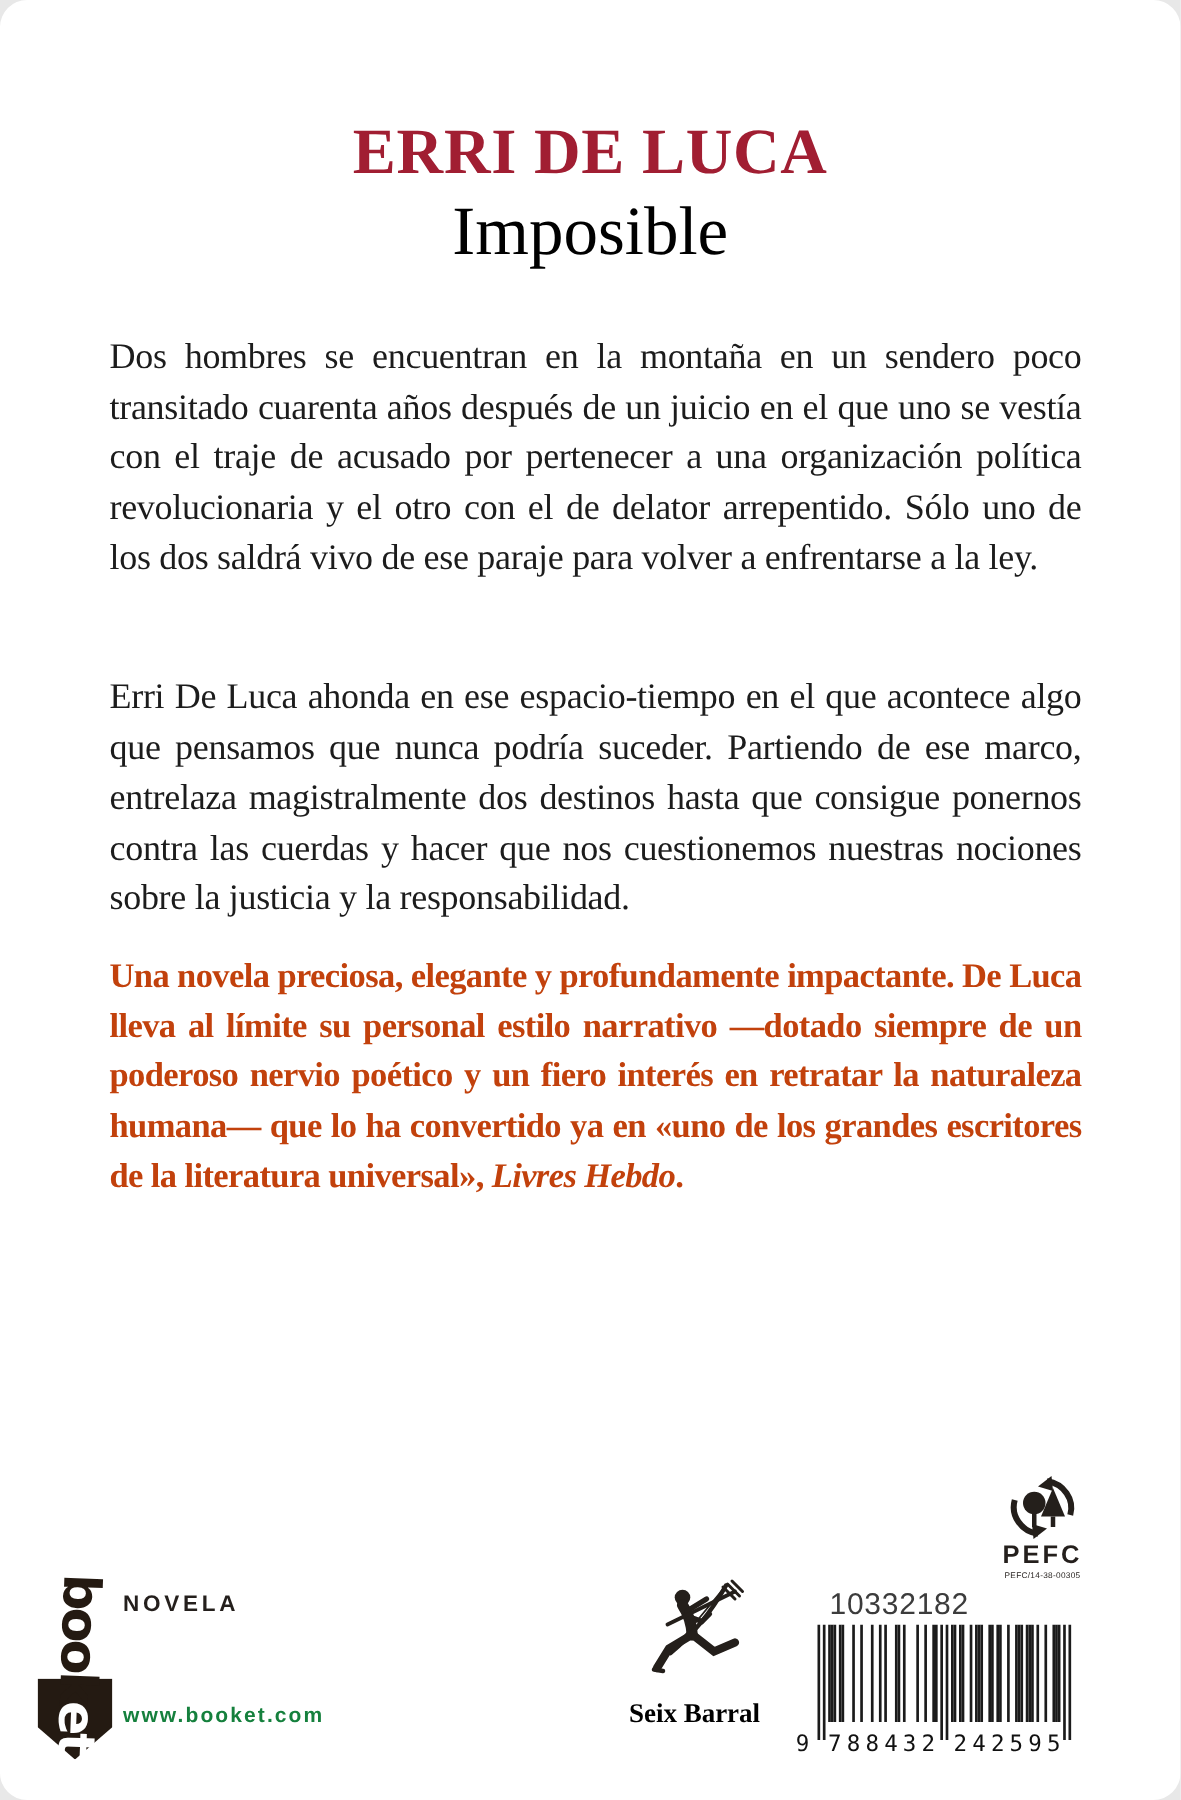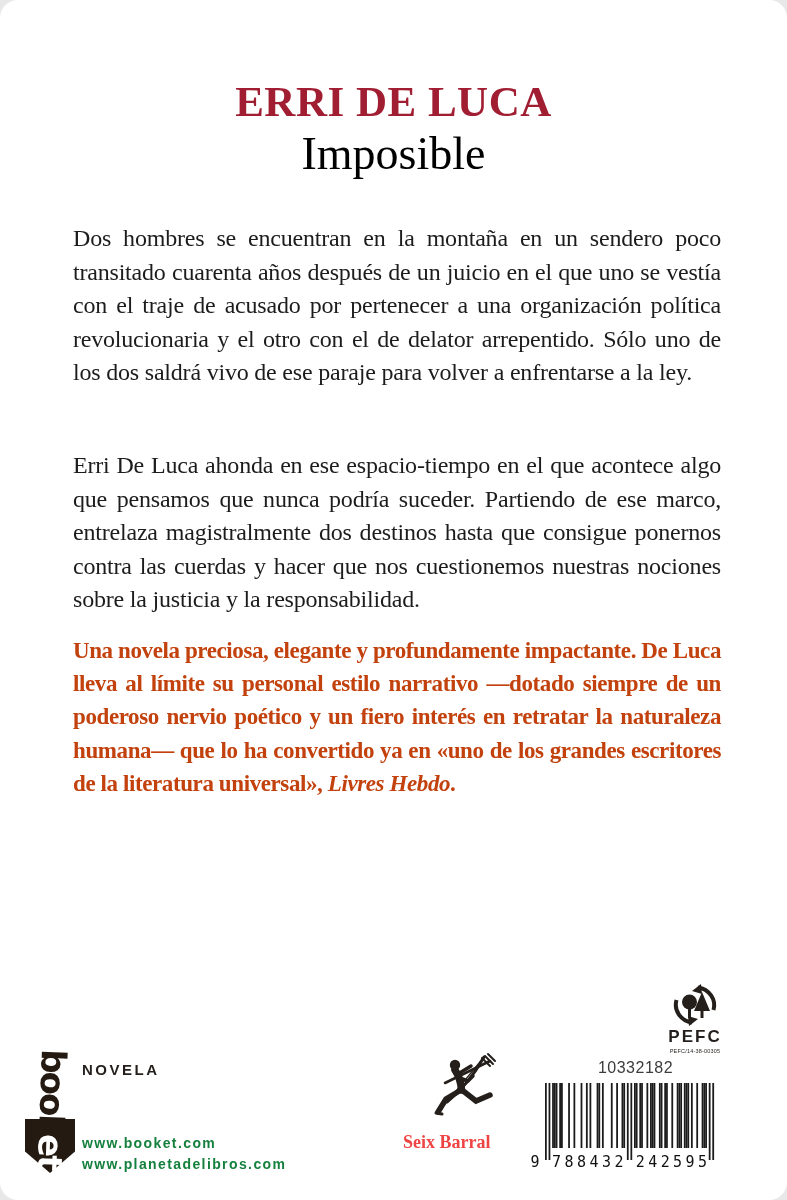--- a/index.html
+++ b/index.html
@@ -47,8 +47,8 @@
   .pefc-code{font-family:"Liberation Sans",sans-serif;font-size:5.5px;letter-spacing:.2px;
           color:#241f1c;margin-top:1px;}
 
-  .product-code{position:absolute;left:553px;top:1059px;width:165px;text-align:center;
-          font-family:"Liberation Sans",sans-serif;font-weight:400;font-size:16px;
+  .product-code{position:absolute;left:553px;top:1059px;width:165px;text-align:left;
+          font-family:"Liberation Sans",sans-serif;font-weight:400;font-size:20px;
           letter-spacing:.5px;color:#3c3c3c;}
   .barcode{position:absolute;left:527px;top:1083px;width:192px;height:88px;}
 </style>

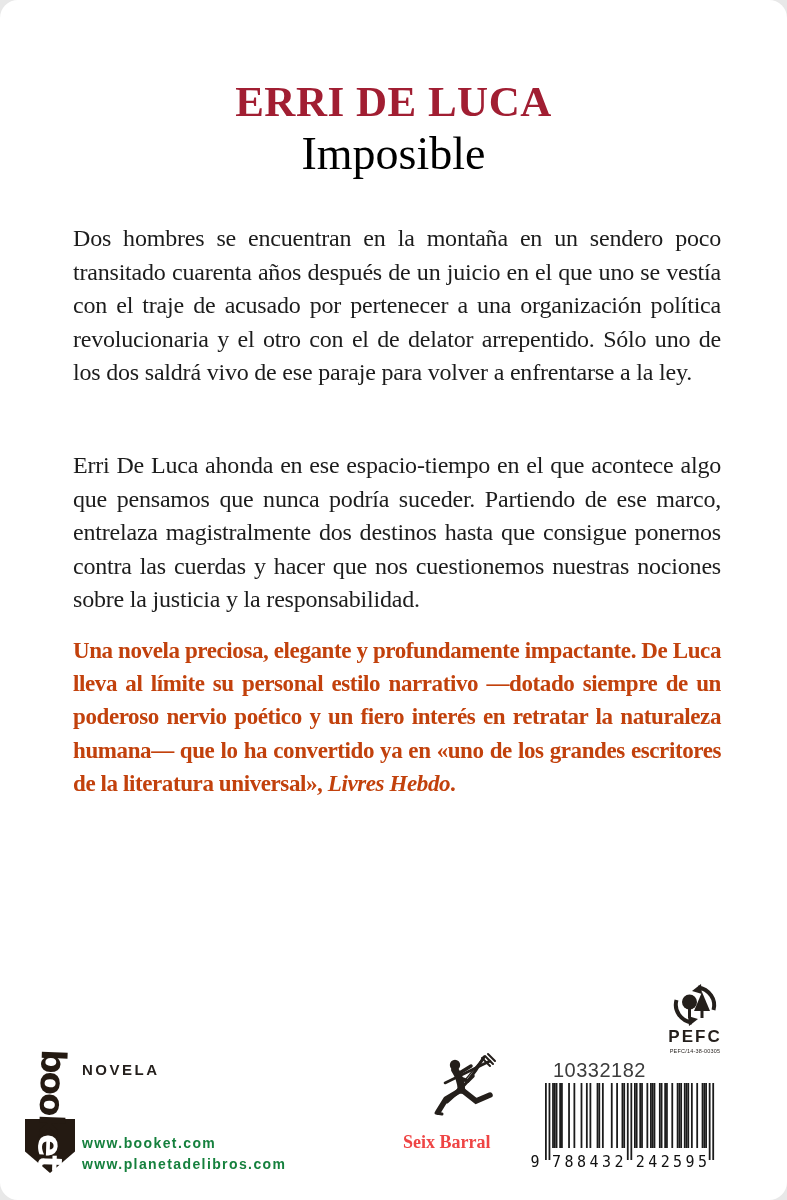--- a/index.html
+++ b/index.html
@@ -37,8 +37,8 @@
           font-weight:700;font-size:14px;line-height:21px;letter-spacing:1.4px;color:#15803d;}
 
   .archer{position:absolute;left:433px;top:1050px;width:64px;height:78px;}
-  .seix-name{position:absolute;left:403px;top:1132px;width:120px;
-          font-family:"Liberation Serif",serif;font-weight:700;font-size:18px;color:#ef4444;}
+  .seix-name{position:absolute;left:403px;top:1132px;width:120px;text-align:center;
+          font-family:"Liberation Serif",serif;font-weight:700;font-size:18px;color:#000000;}
 
   .pefc{position:absolute;left:656px;top:984px;width:78px;text-align:center;}
   .pefc svg{display:block;margin:0 auto;}

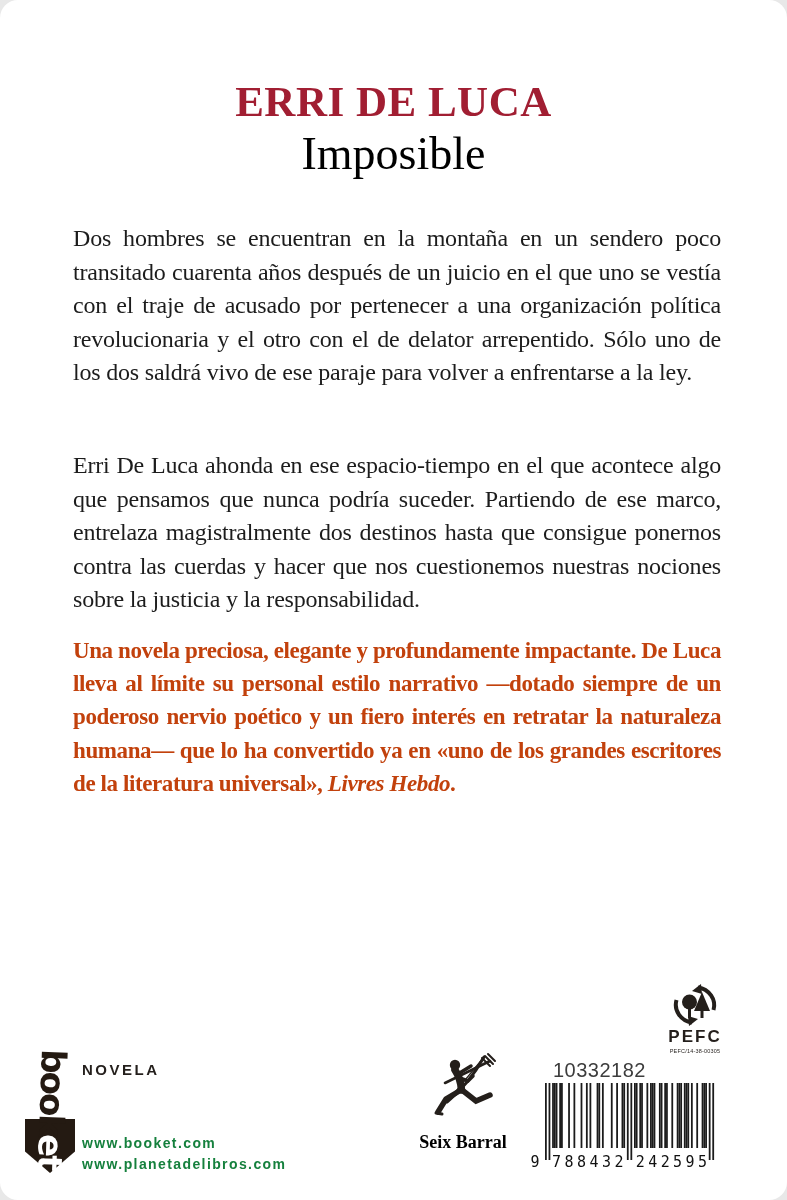--- a/index.html
+++ b/index.html
@@ -72,7 +72,6 @@
 
   <div class="urls">
     <div>www.booket.com</div>
-    <div>www.planetadelibros.com</div>
   </div>
 
   <svg class="archer" viewBox="0 0 64 78">

